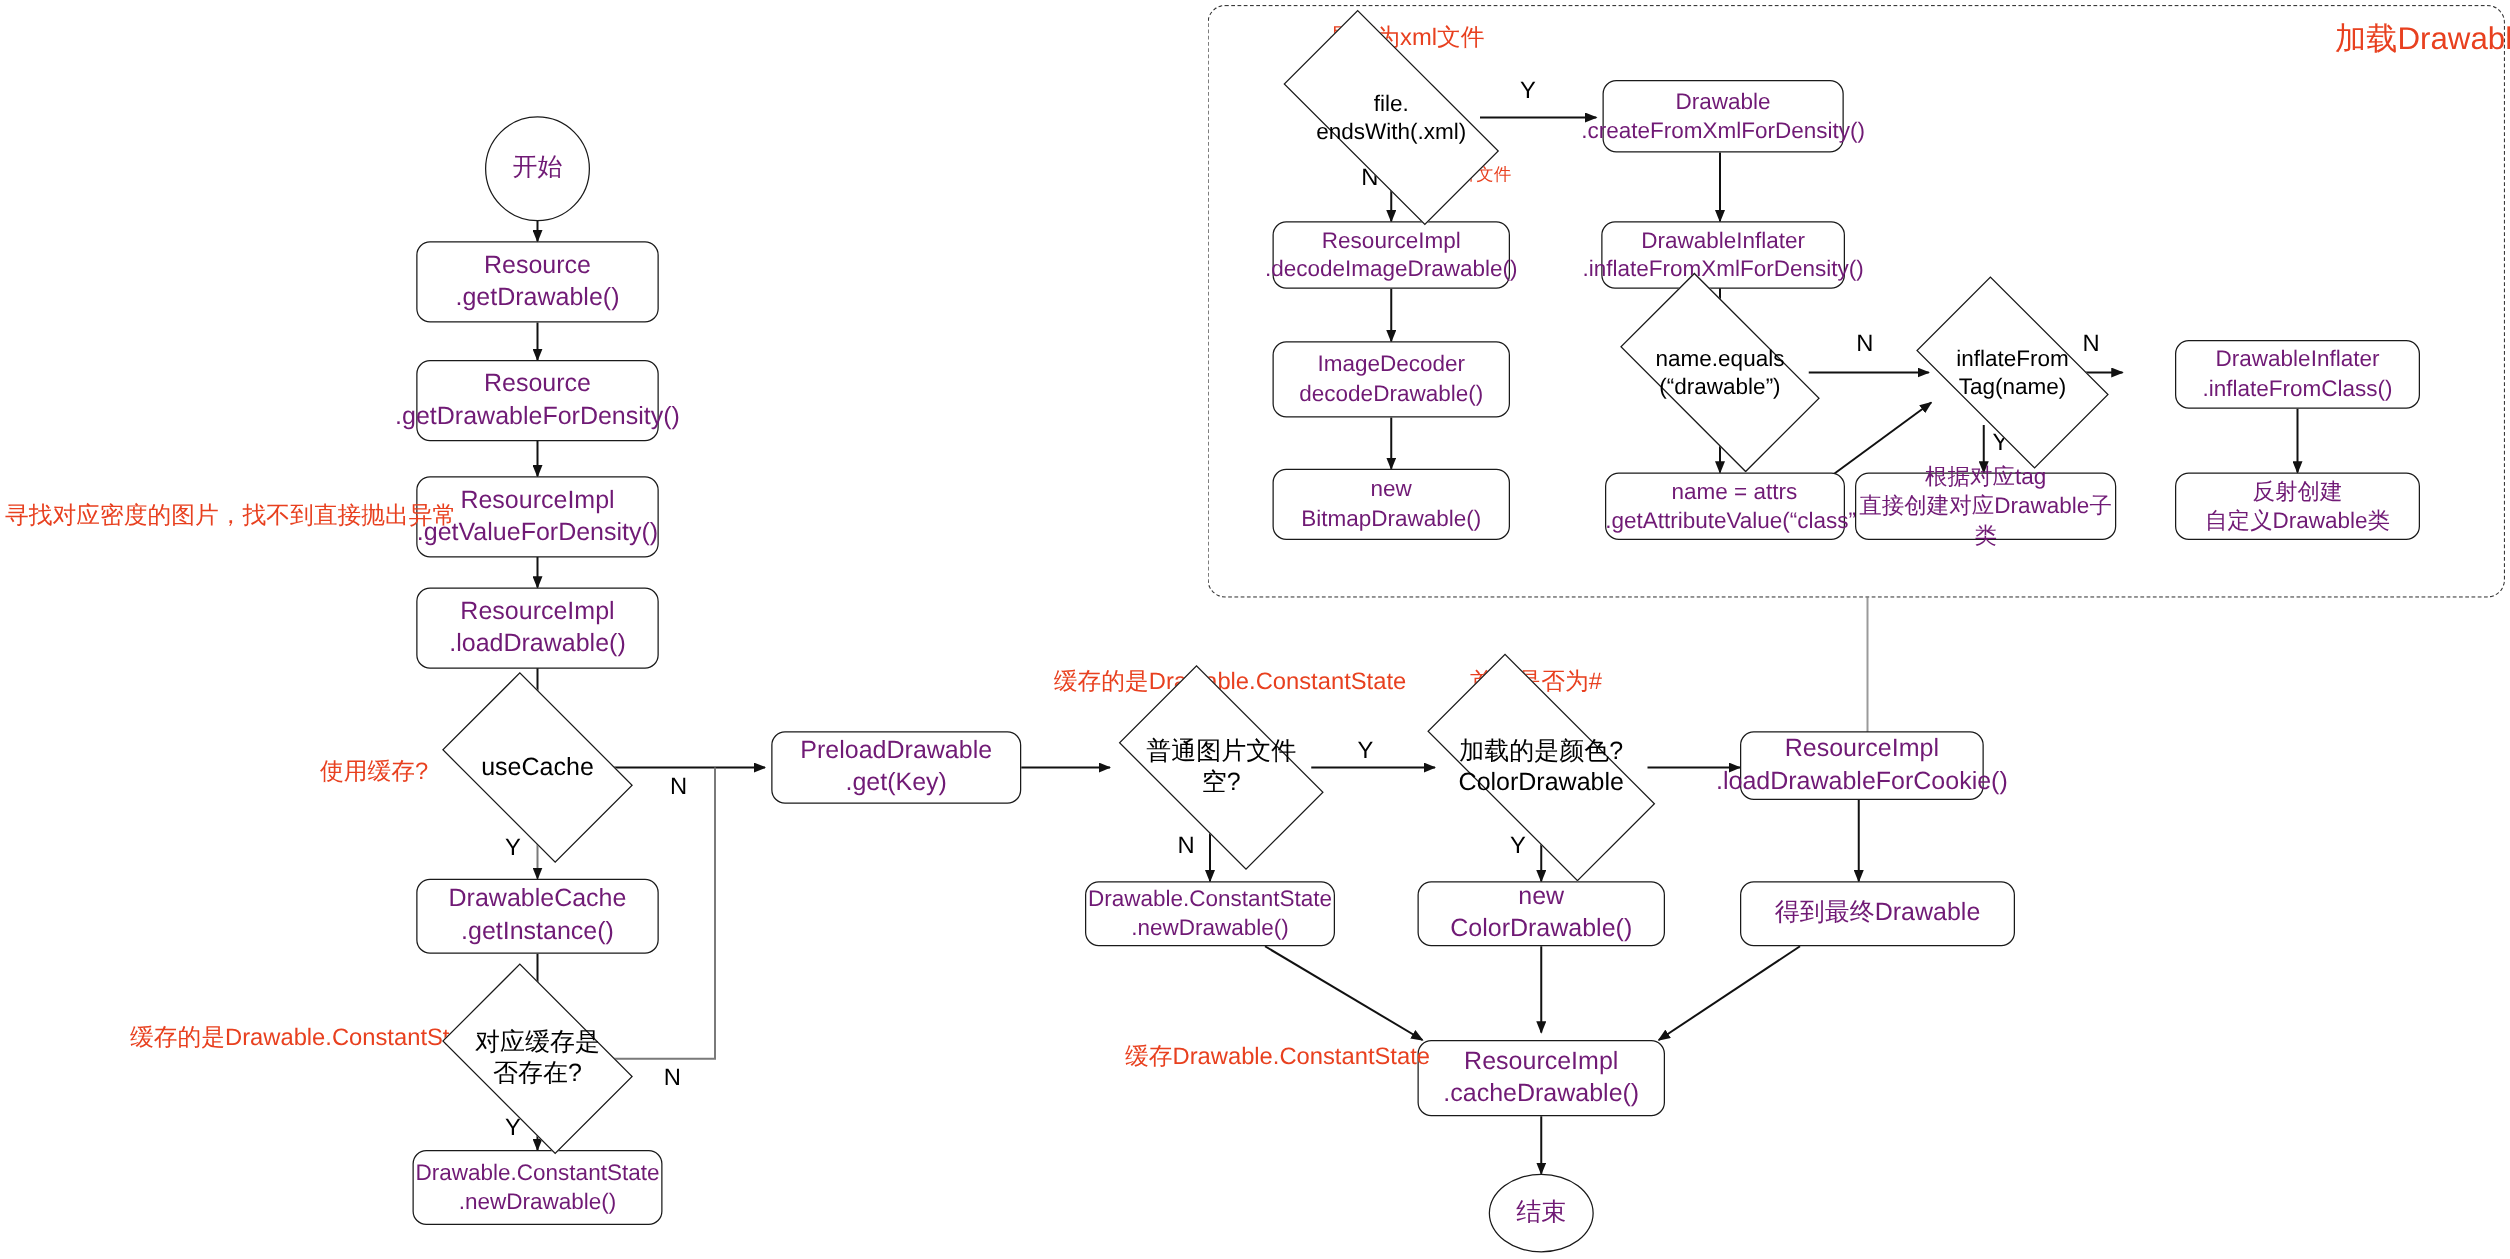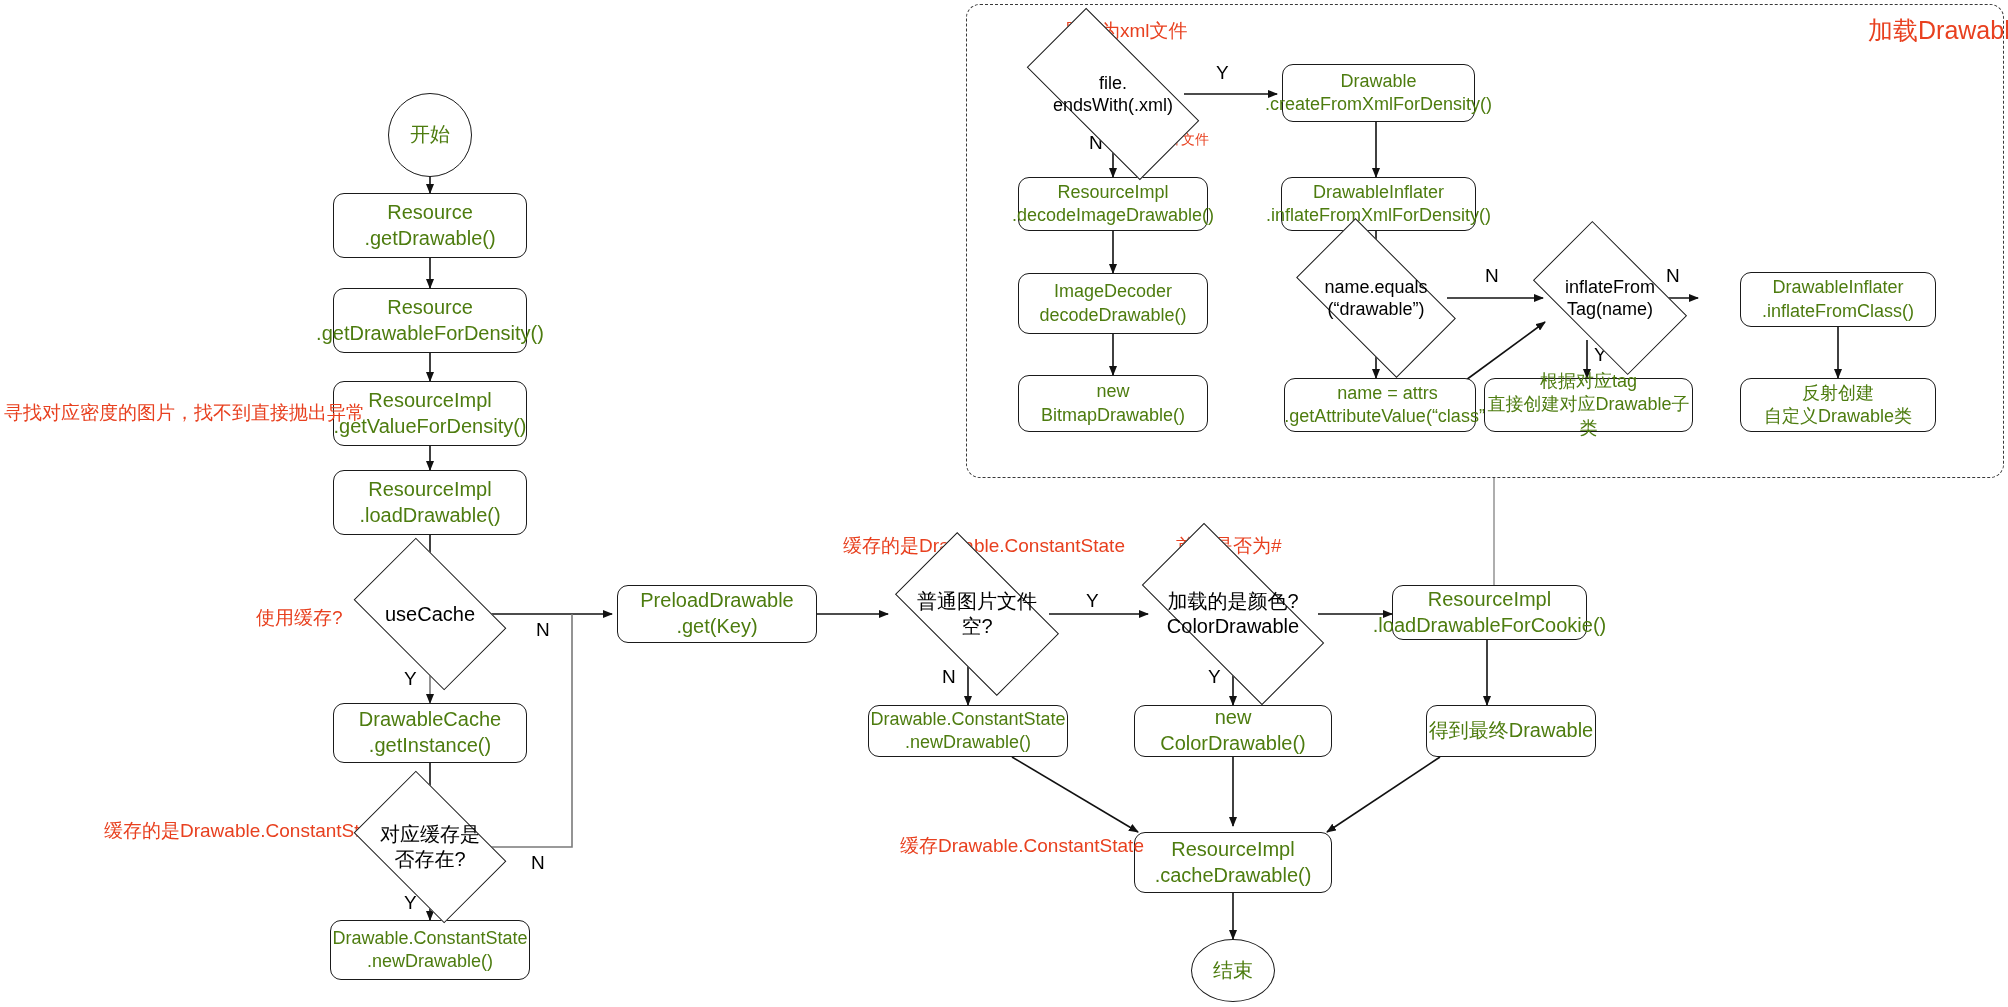--- a/index.html
+++ b/index.html
@@ -16,7 +16,7 @@
     box-sizing:border-box;
     display:flex;align-items:center;justify-content:center;
     text-align:center;
-    color:#4d7c0f;
+    color:#701a75;
     line-height:1.28;
     white-space:pre-line;
   }

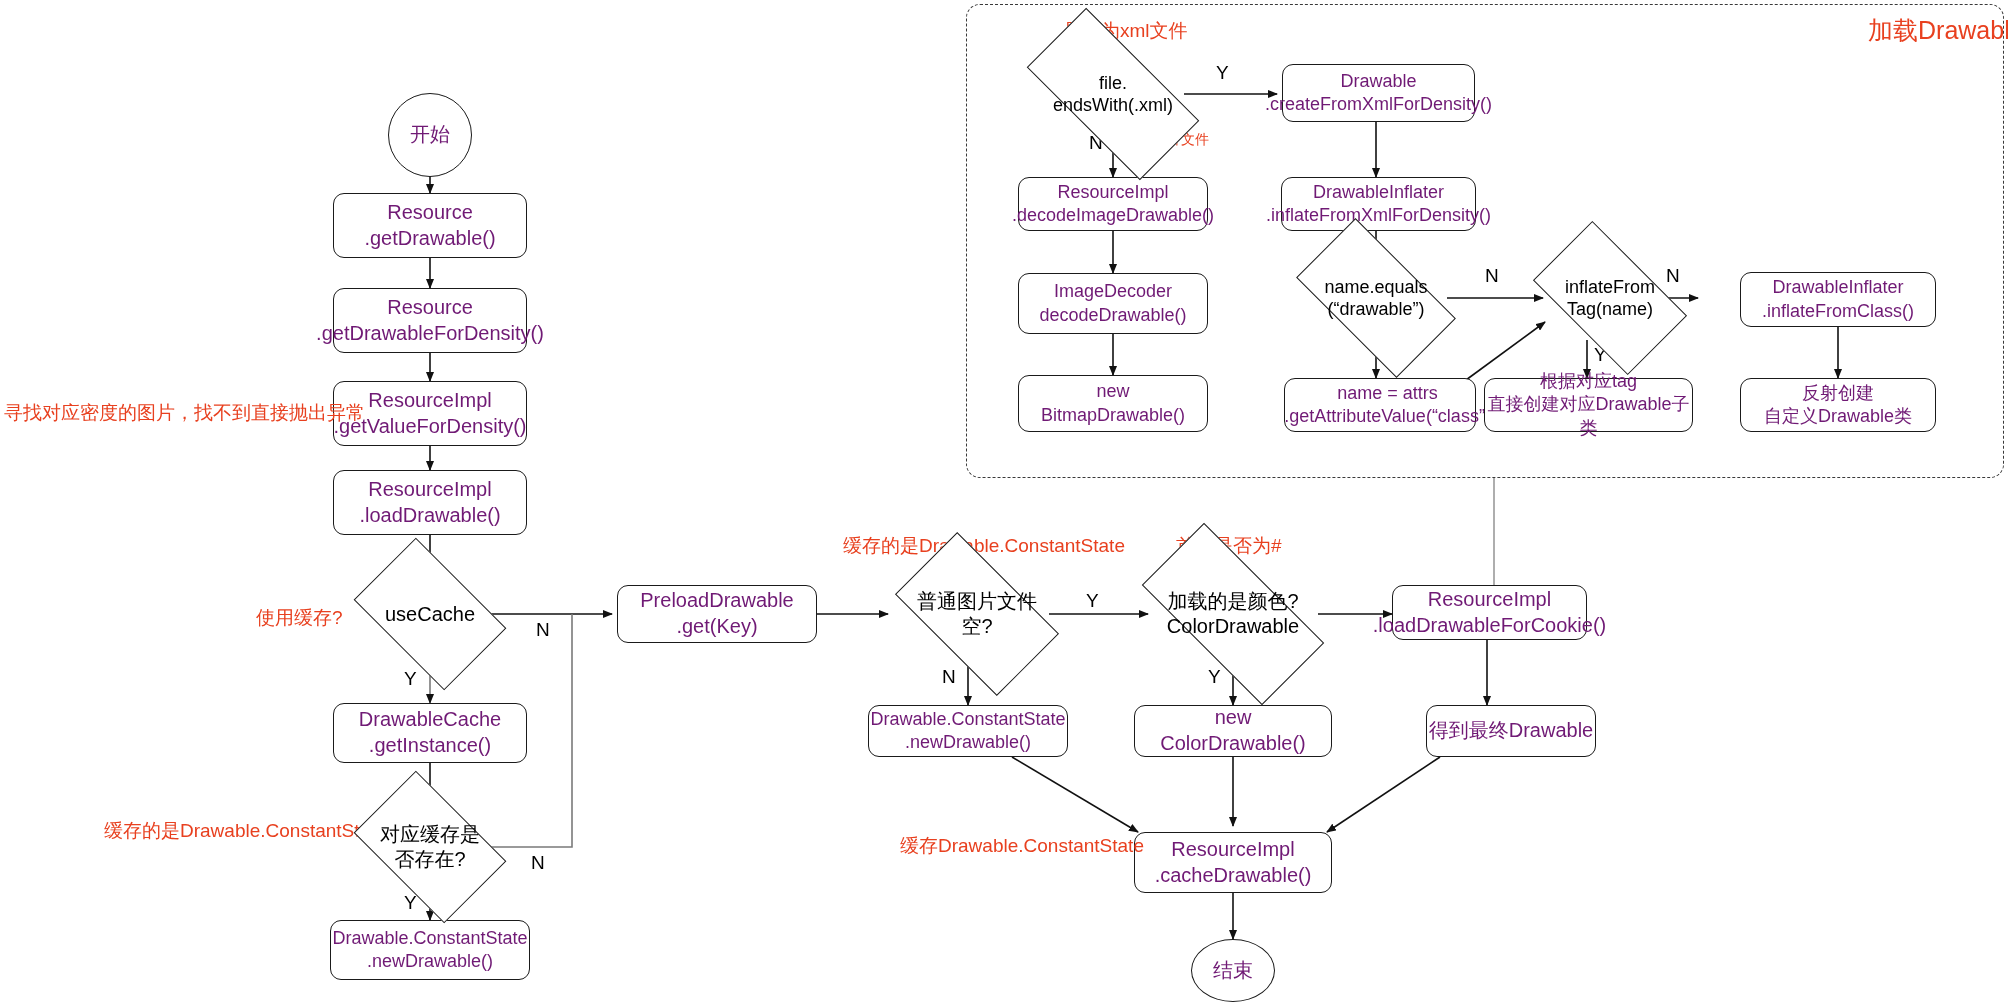--- a/index.html
+++ b/index.html
@@ -224,7 +224,7 @@
   <div class="node proc" style="left:1392px;top:585px;width:195px;height:55px;">ResourceImpl
 .loadDrawableForCookie()</div>
 
-  <div class="node proc" style="left:1392px;top:705px;width:170px;height:52px;margin-left:34px;">得到最终Drawable</div>
+  <div class="node proc" style="left:1392px;top:705px;width:220px;height:52px;">得到最终Drawable</div>
 
   <div class="node proc" style="left:1134px;top:832px;width:198px;height:61px;">ResourceImpl
 .cacheDrawable()</div>

